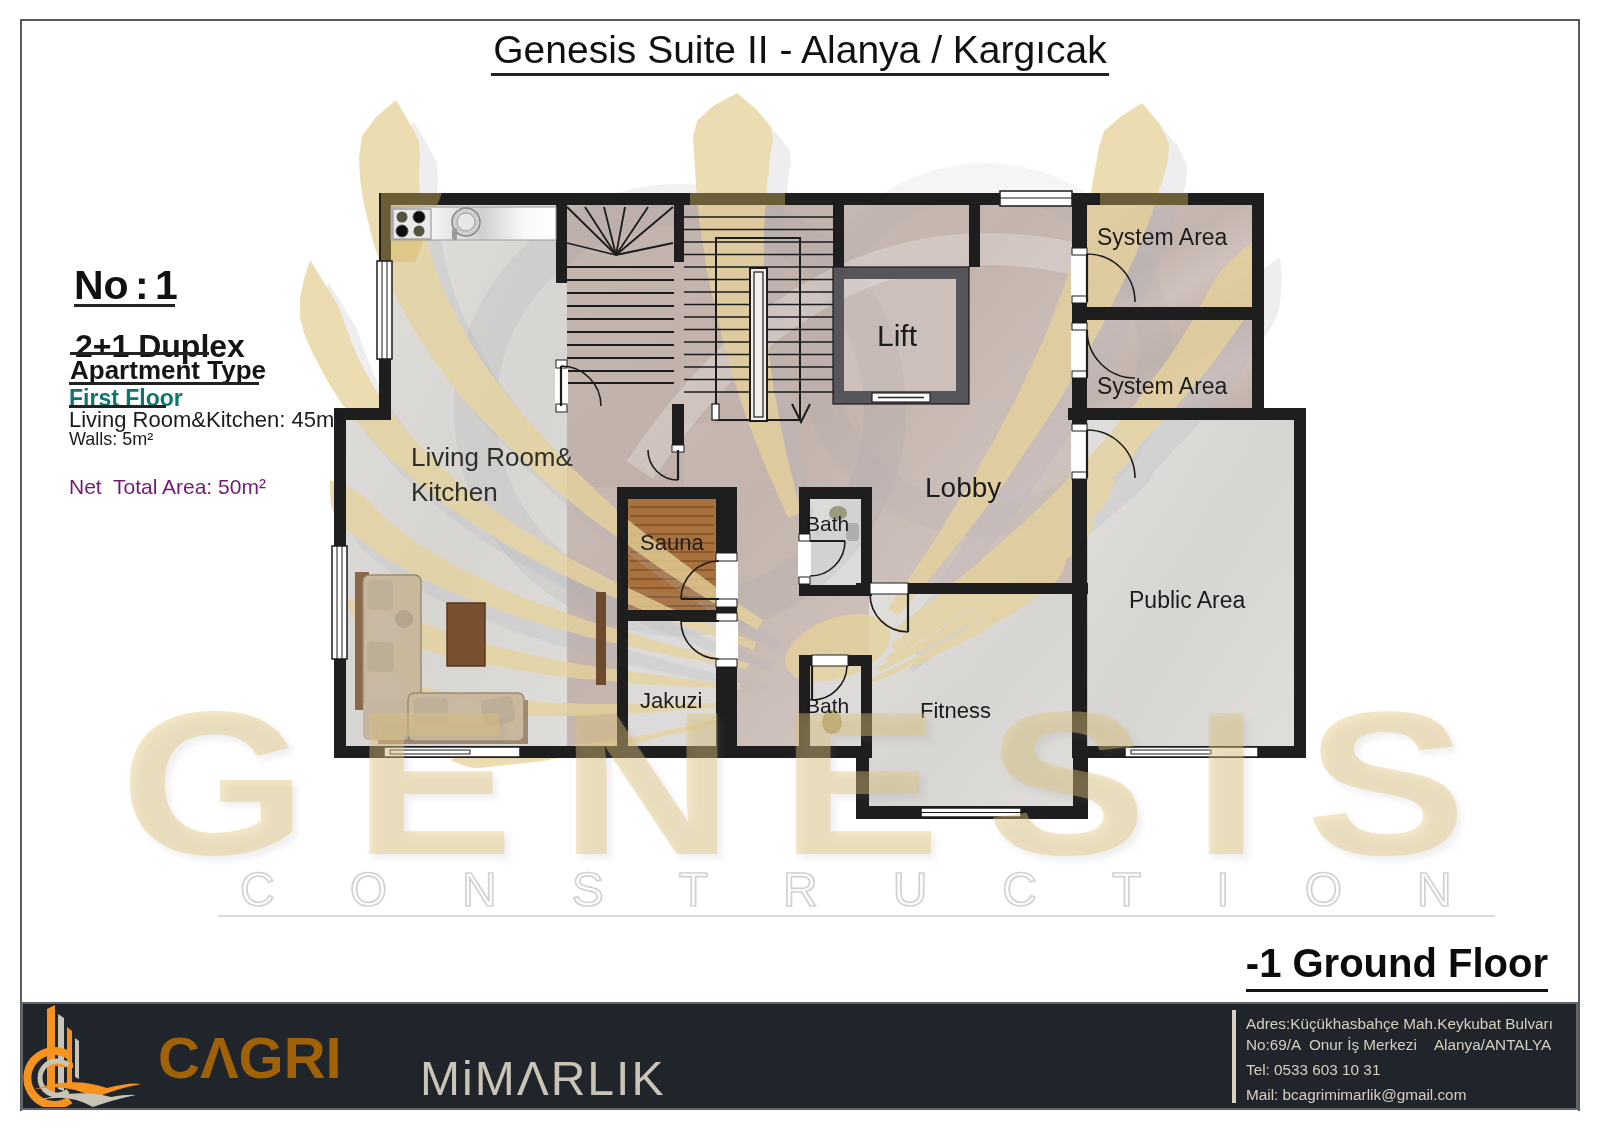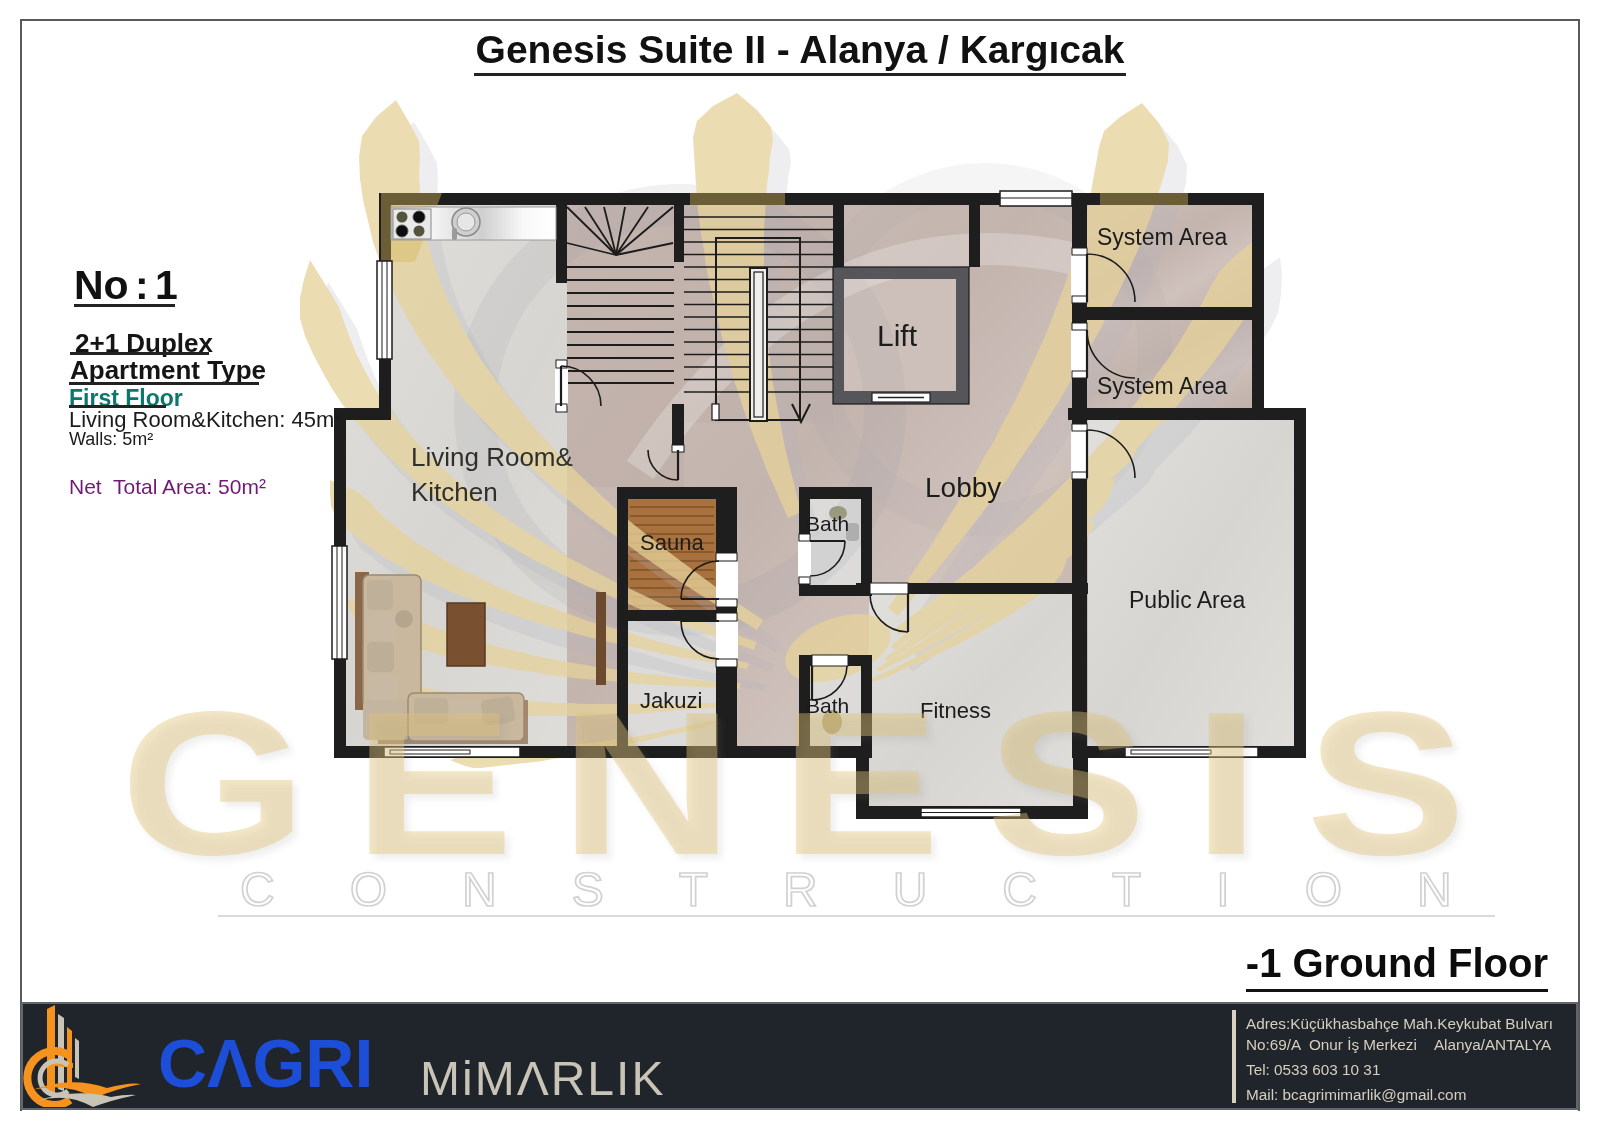--- a/index.html
+++ b/index.html
@@ -7,7 +7,7 @@
        font-family:"Liberation Sans", sans-serif;}
   .abs{position:absolute;}
   #pageborder{left:20px;top:19px;width:1556px;height:1090px;border:2px solid #5a5a5a;border-bottom:none;}
-  #title{left:0;top:28px;width:1600px;text-align:center;font-weight:bold;font-size:39px;color:#111;letter-spacing:0px;}
+  #title{left:0;top:28px;width:1600px;text-align:center;font-weight:normal;font-size:39px;color:#111;letter-spacing:0px;}
   #title .ul{display:inline-block;border-bottom:3px solid #222;padding:0 2px 1px 2px;}
   #no1{left:74px;top:262px;font-size:41px;font-weight:bold;color:#111;word-spacing:-5px;}
   #no1 .ul{display:inline-block;letter-spacing:0px;line-height:1.12;}

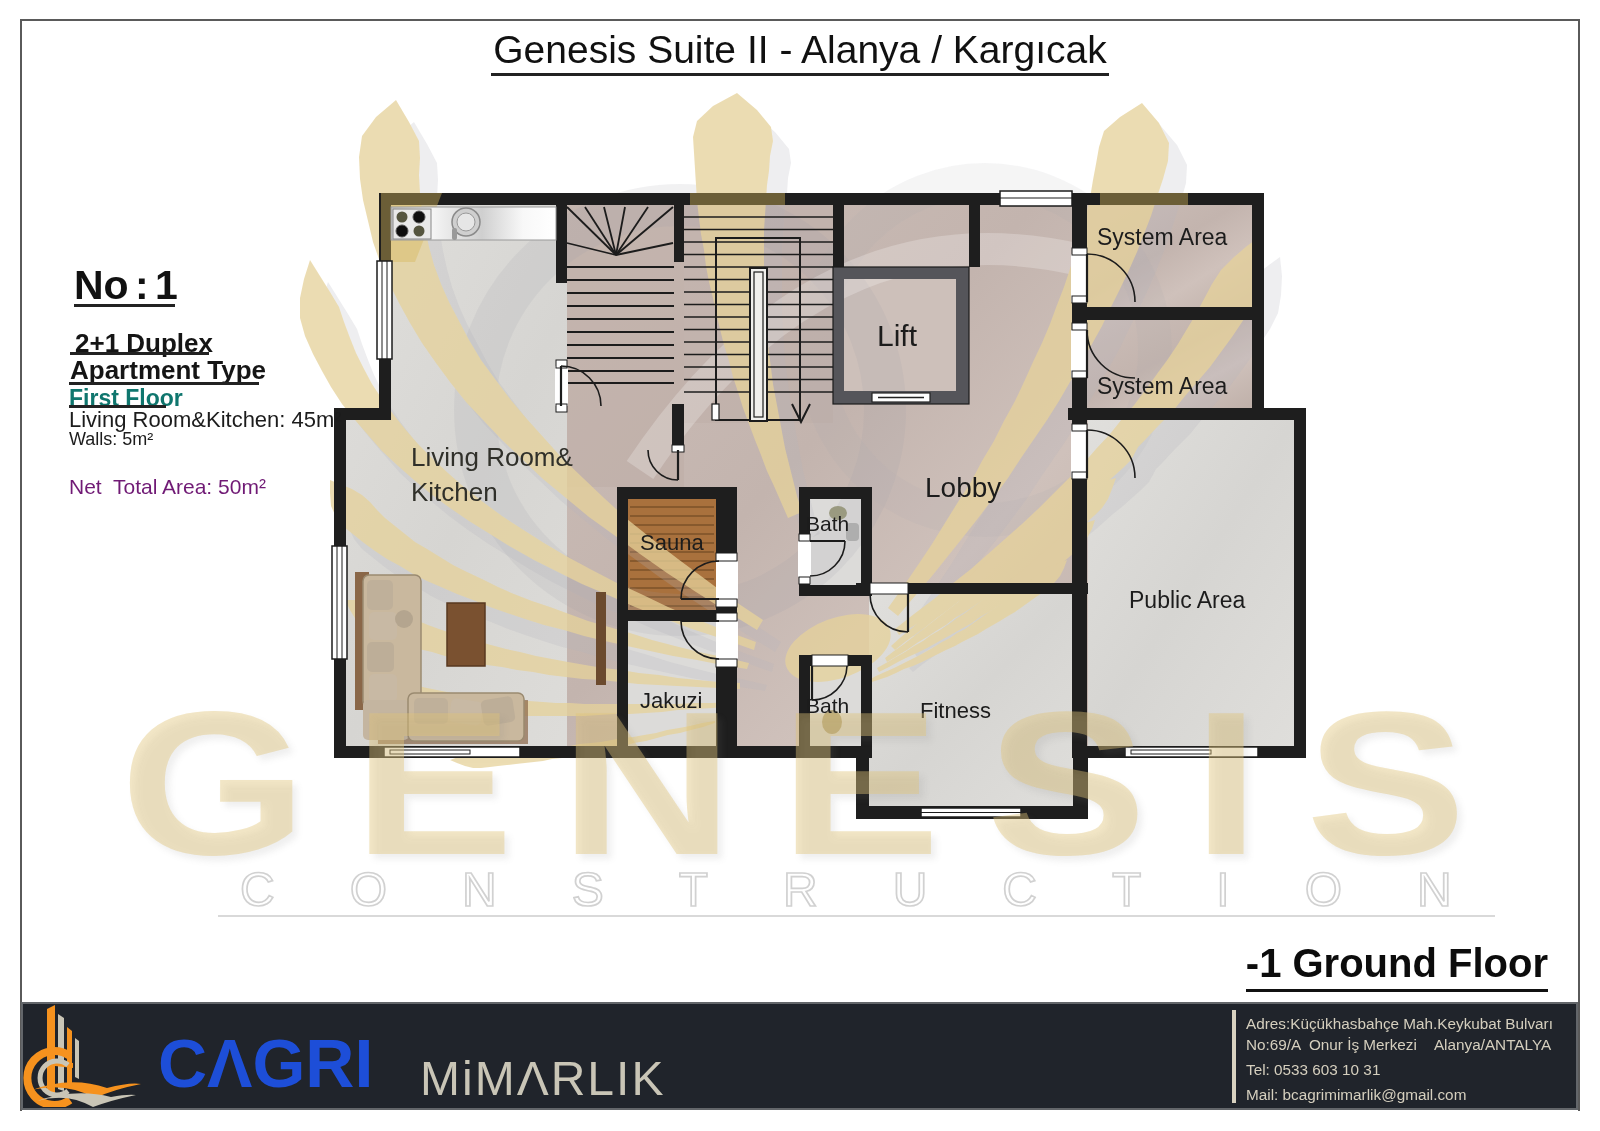--- a/index.html
+++ b/index.html
@@ -453,7 +453,7 @@
 
 <div class="abs" style="left:74px;top:304px;width:101px;height:3px;background:#222;"></div>
 
-<div class="abs" style="left:75px;top:330px;font-size:26px;font-weight:bold;color:#151515;line-height:1.05;">2+1 Duplex</div>
+<div class="abs" style="left:75px;top:330px;font-size:32px;font-weight:bold;color:#151515;line-height:1.05;">2+1 Duplex</div>
 
 <div class="abs" style="left:70px;top:352px;width:139px;height:3px;background:#222;"></div>
 

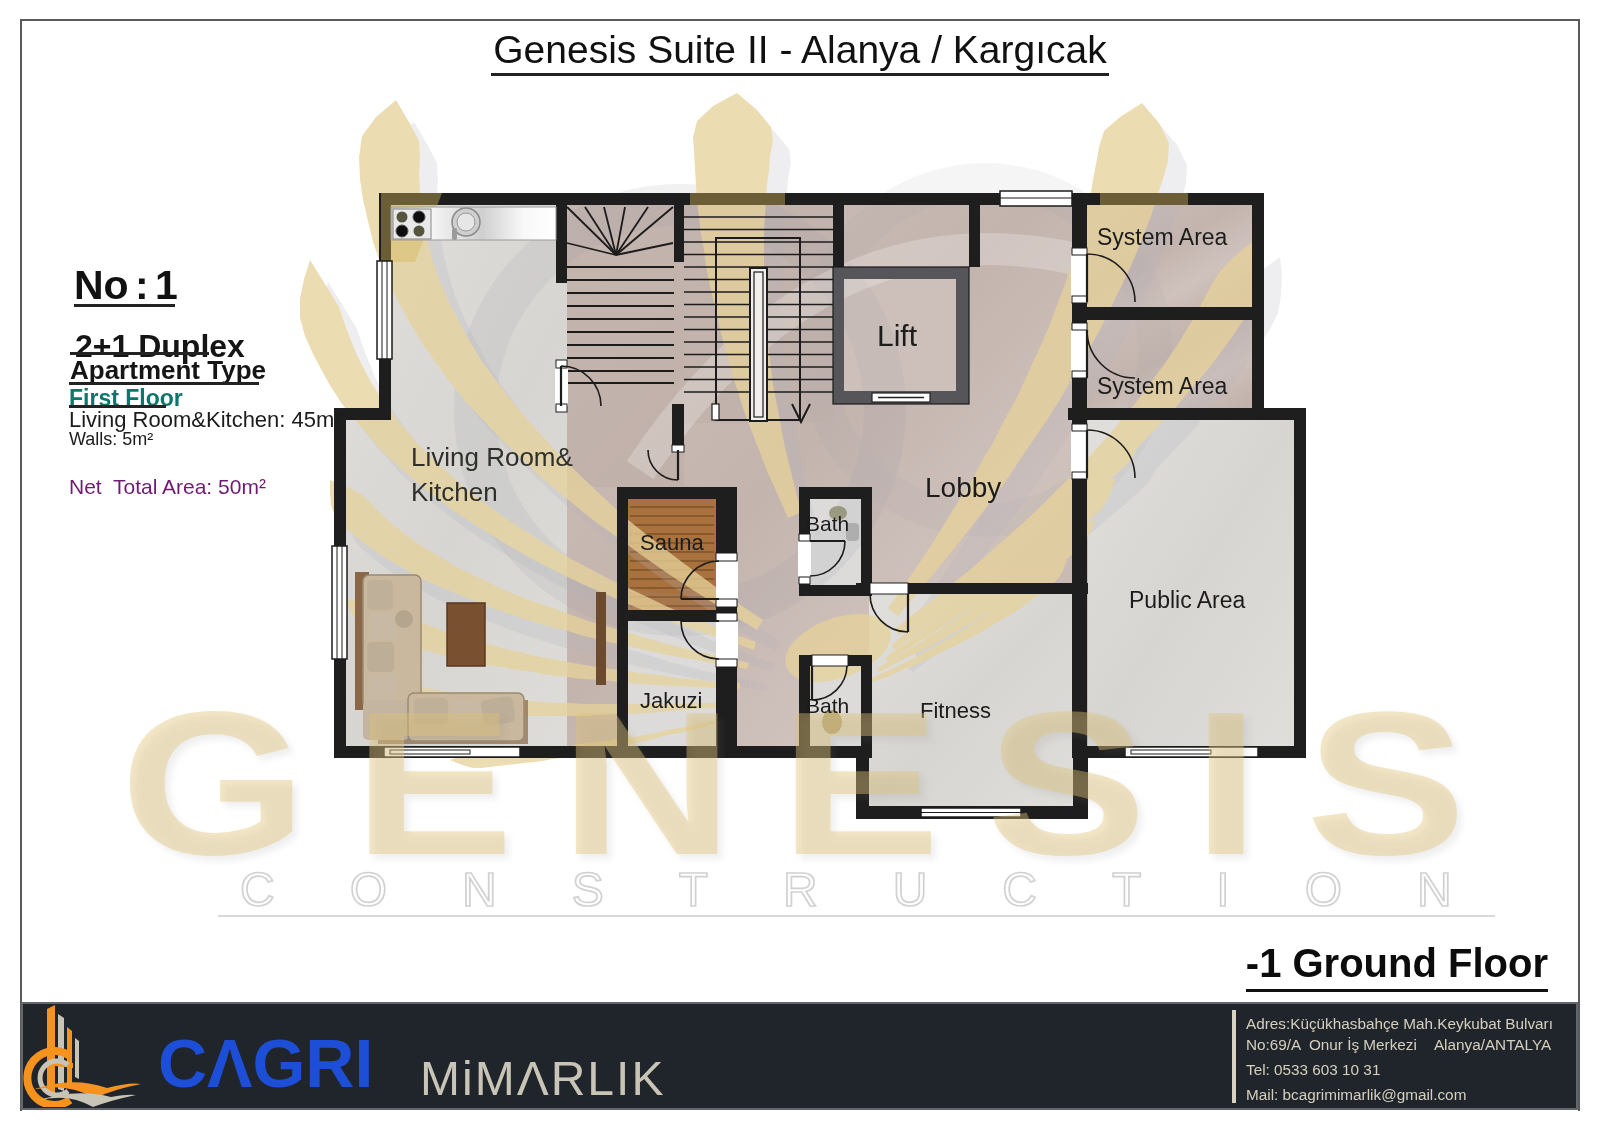--- a/index.html
+++ b/index.html
@@ -21,7 +21,7 @@
   #conline{left:218px;top:915px;width:1277px;height:2px;background:#d9d9d9;}
   
   #footer{left:21px;top:1002px;width:1553px;height:104px;background:#20242b;border:2px solid #63666a;}
-  #cagri{left:158px;top:1024px;font-size:68px;font-weight:bold;color:#1d4ed8;letter-spacing:0px;}
+  #cagri{left:158px;top:1024px;font-size:58px;font-weight:bold;color:#a16207;letter-spacing:0px;}
   #mimarlik{left:420px;top:1051px;font-size:48px;color:#c9c5b6;letter-spacing:2px;}
   #fsep{left:1232px;top:1010px;width:4px;height:93px;background:#d8d2c0;}
   #addr{left:1246px;top:1013px;color:#d5cfbe;font-size:15.3px;line-height:21px;letter-spacing:0px;}

